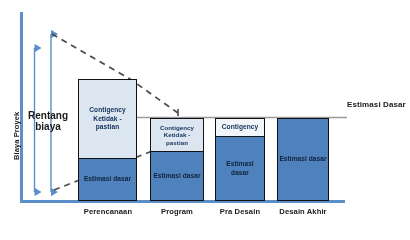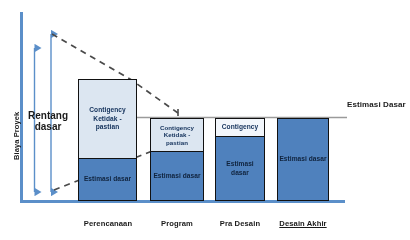--- a/index.html
+++ b/index.html
@@ -134,7 +134,7 @@
 
   <div class="range-label" style="left:24px; top:110px; width:48px;">
     <div>Rentang</div>
-    <div>dasar</div>
+    <div>biaya</div>
   </div>
 
   <div class="bar" style="left:78px; top:79px; width:59px; height:122px;">

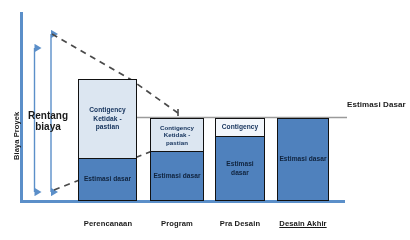--- a/index.html
+++ b/index.html
@@ -92,7 +92,6 @@
     text-align: center;
     white-space: nowrap;
     letter-spacing: 0.1px;
-    margin-top: 12px;
   }
 </style>
 </head>

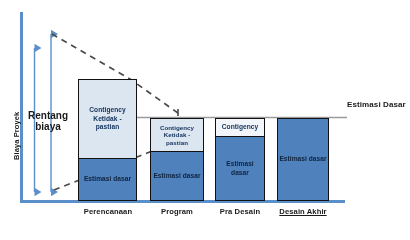--- a/index.html
+++ b/index.html
@@ -180,7 +180,7 @@
   <div class="cat-label" style="left:78px; top:207px; width:60px;">Perencanaan</div>
   <div class="cat-label" style="left:150px; top:207px; width:54px;">Program</div>
   <div class="cat-label" style="left:213px; top:207px; width:54px;">Pra Desain</div>
-  <div class="cat-label" style="left:274px; top:207px; width:58px;text-decoration:underline;">Desain Akhir</div>
+  <div class="cat-label" style="left:274px; top:207px; width:58px;">Desain Akhir</div>
 
   <div class="right-note" style="left:347px; top:99px; width:62px;">
     <div>Estimasi  Dasar</div>

